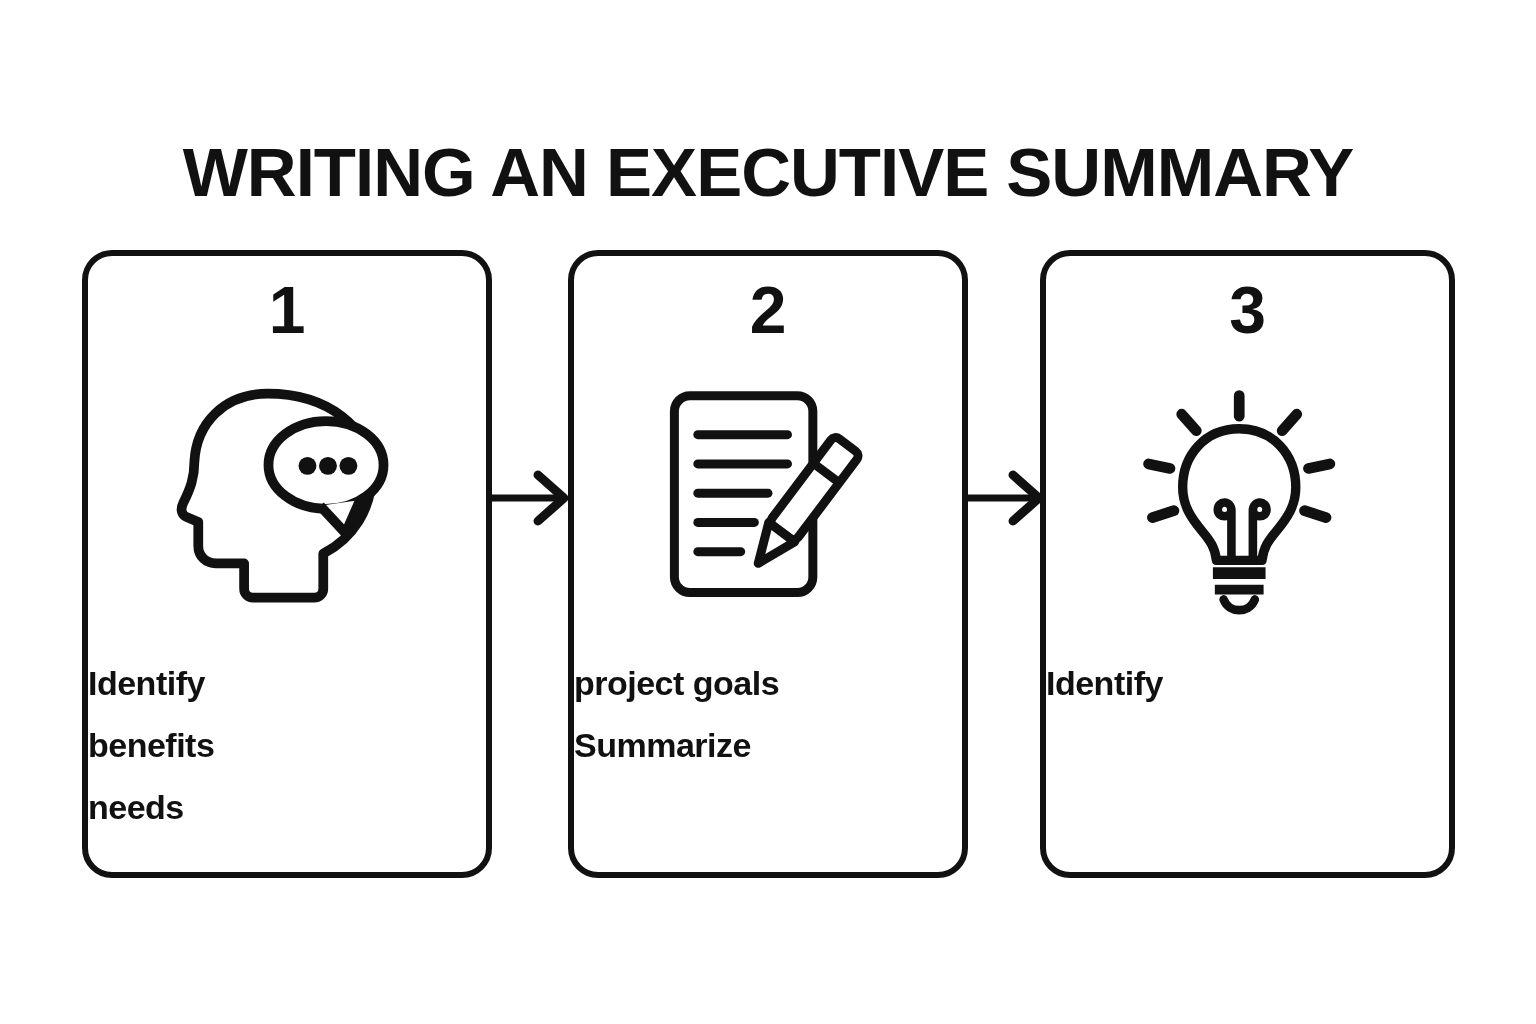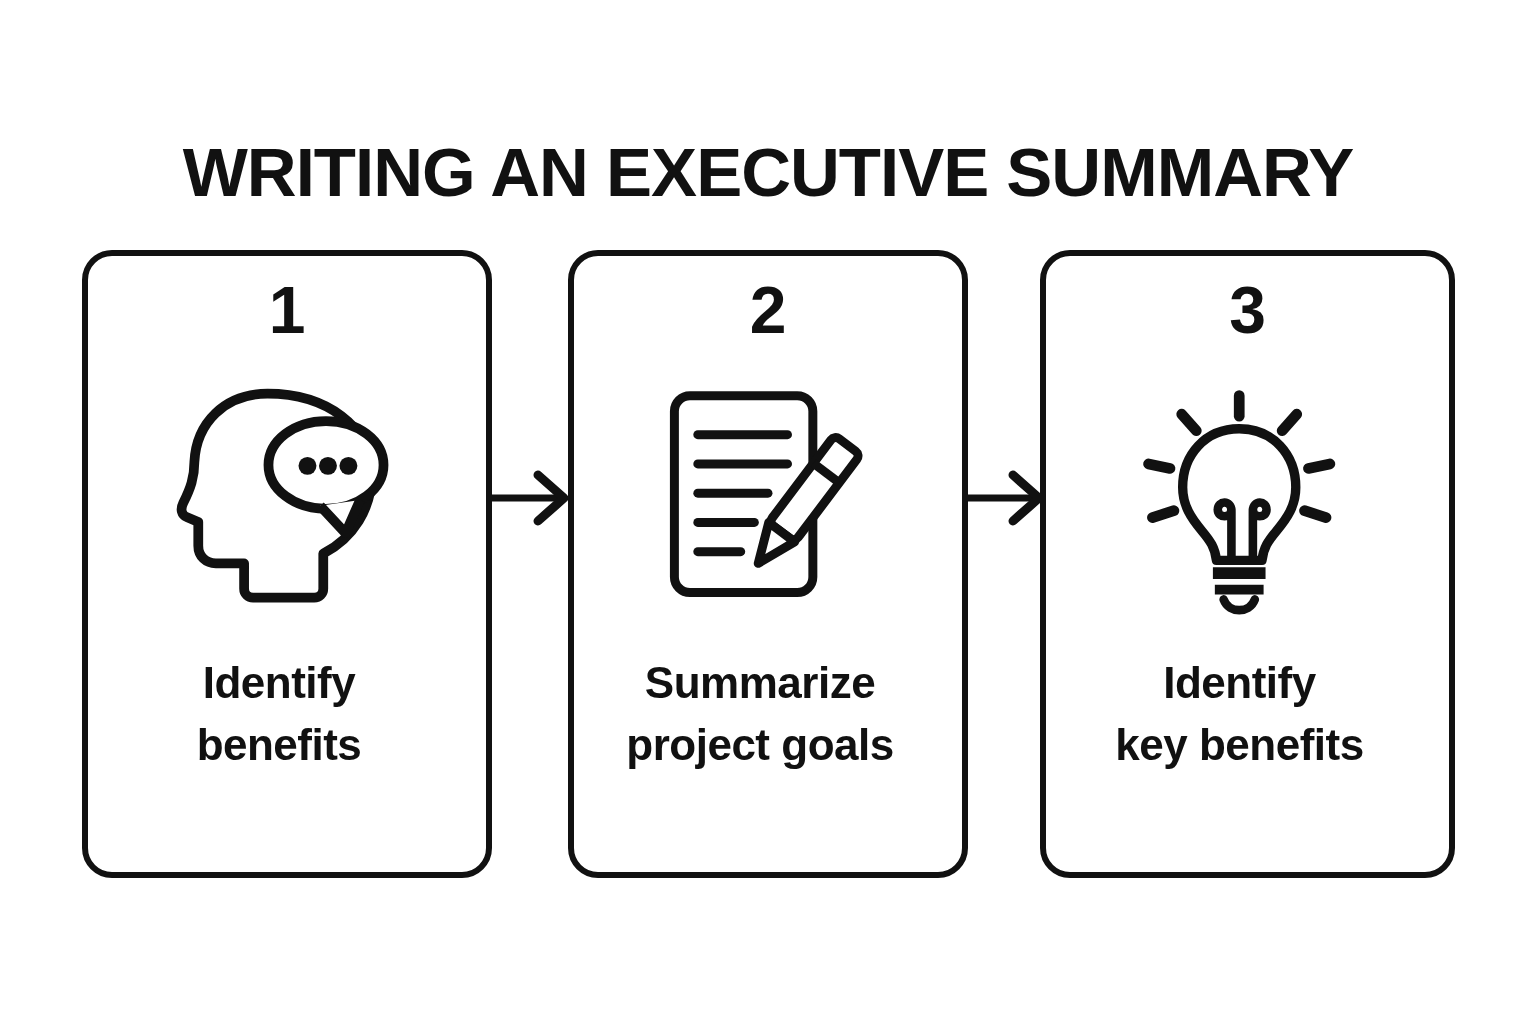--- a/index.html
+++ b/index.html
@@ -55,8 +55,8 @@
   .step-label {
     position: absolute;
     top: 396px; left: 0; right: 16px;
-    text-align: center;
-    font-size: 44px;
+    text-align: left;
+    font-size: 34px;
     line-height: 62px;
     font-weight: bold;
     letter-spacing: -0.5px;

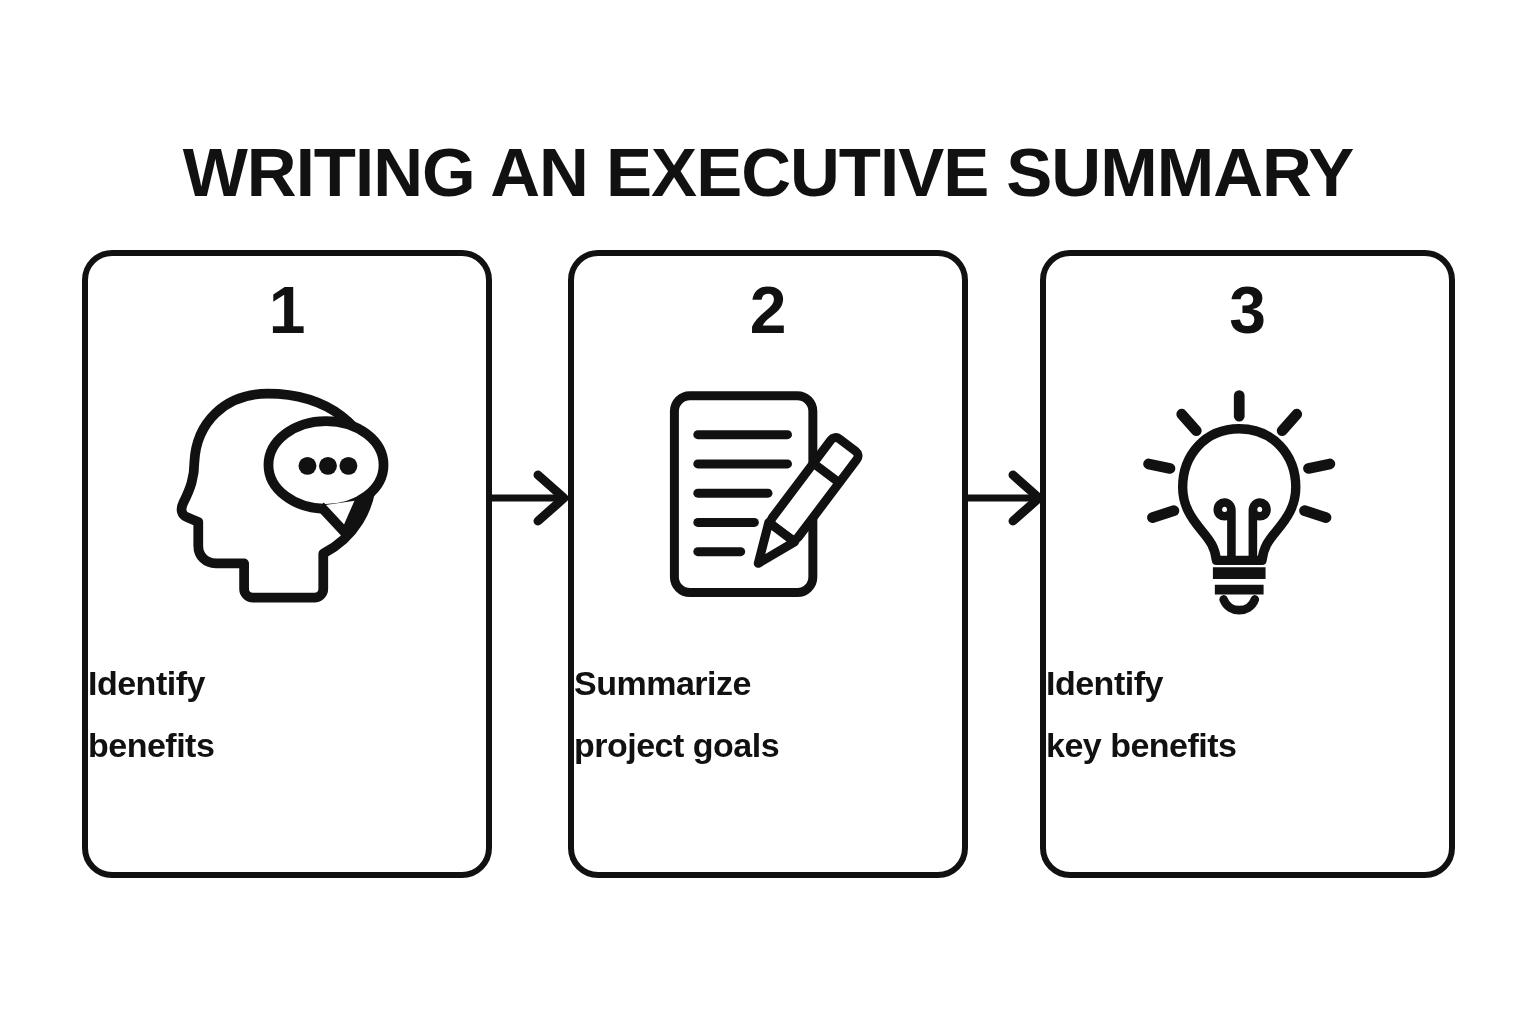--- a/index.html
+++ b/index.html
@@ -142,8 +142,8 @@
       </svg>
     </div>
     <div class="step-label">
+      <span>project goals</span>
       <span>Summarize</span>
-      <span>project goals</span>
     </div>
   </div>
 

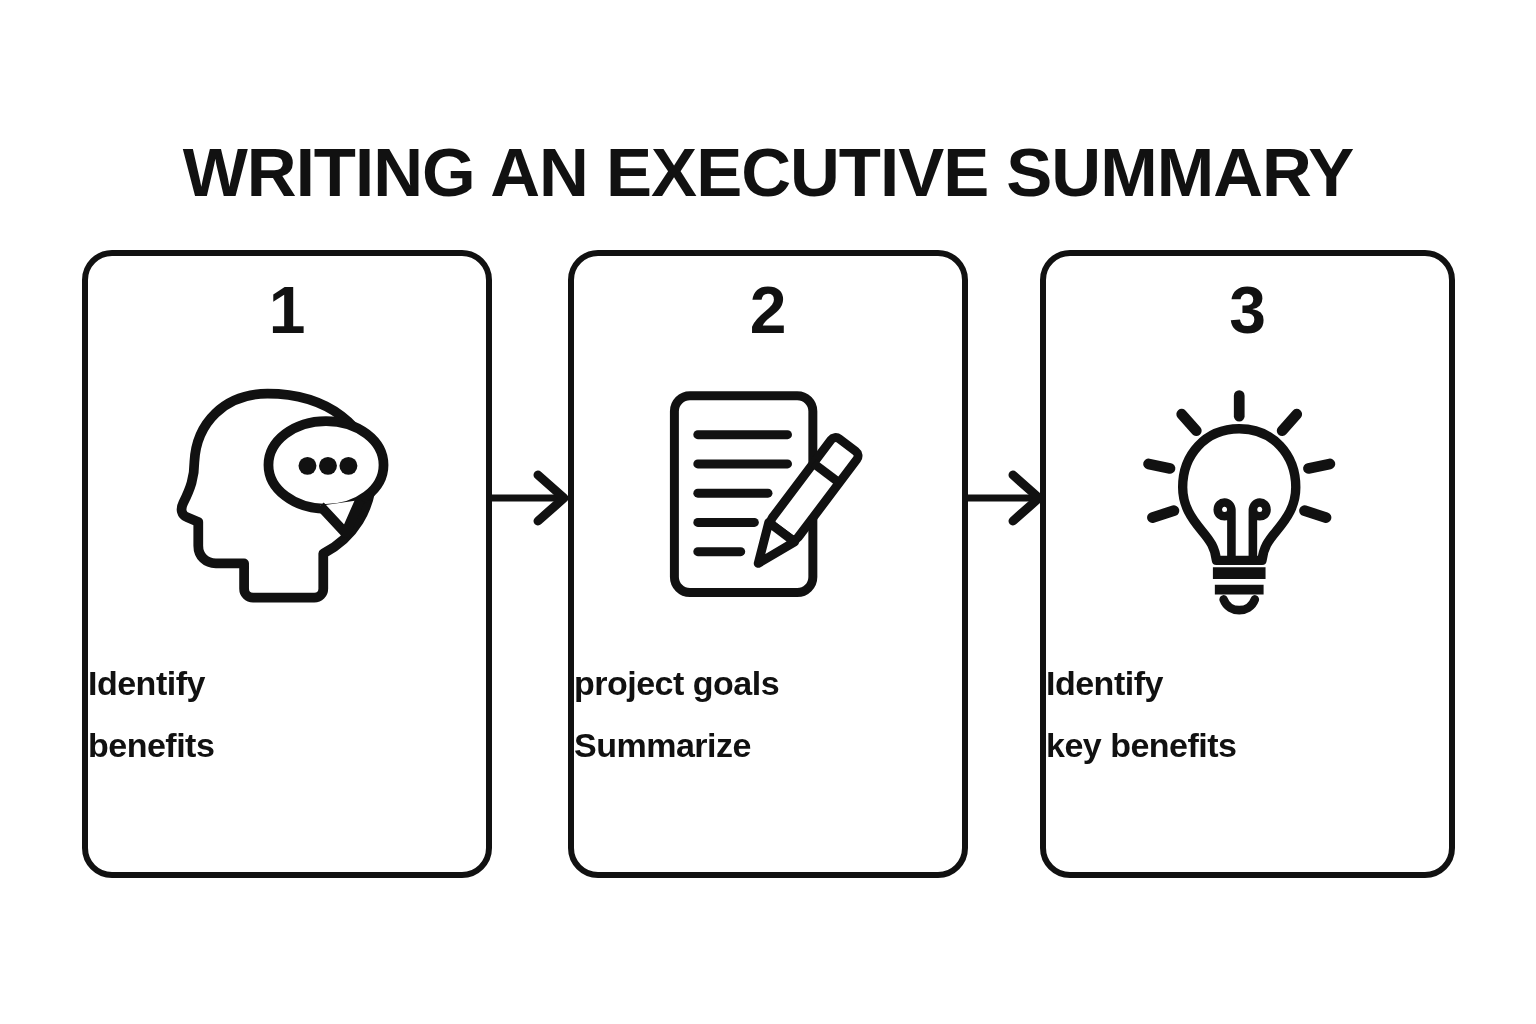--- a/index.html
+++ b/index.html
@@ -188,7 +188,6 @@
     </div>
     <div class="step-label">
       <span>Identify</span>
-      <span>key benefits</span>
     </div>
   </div>
 

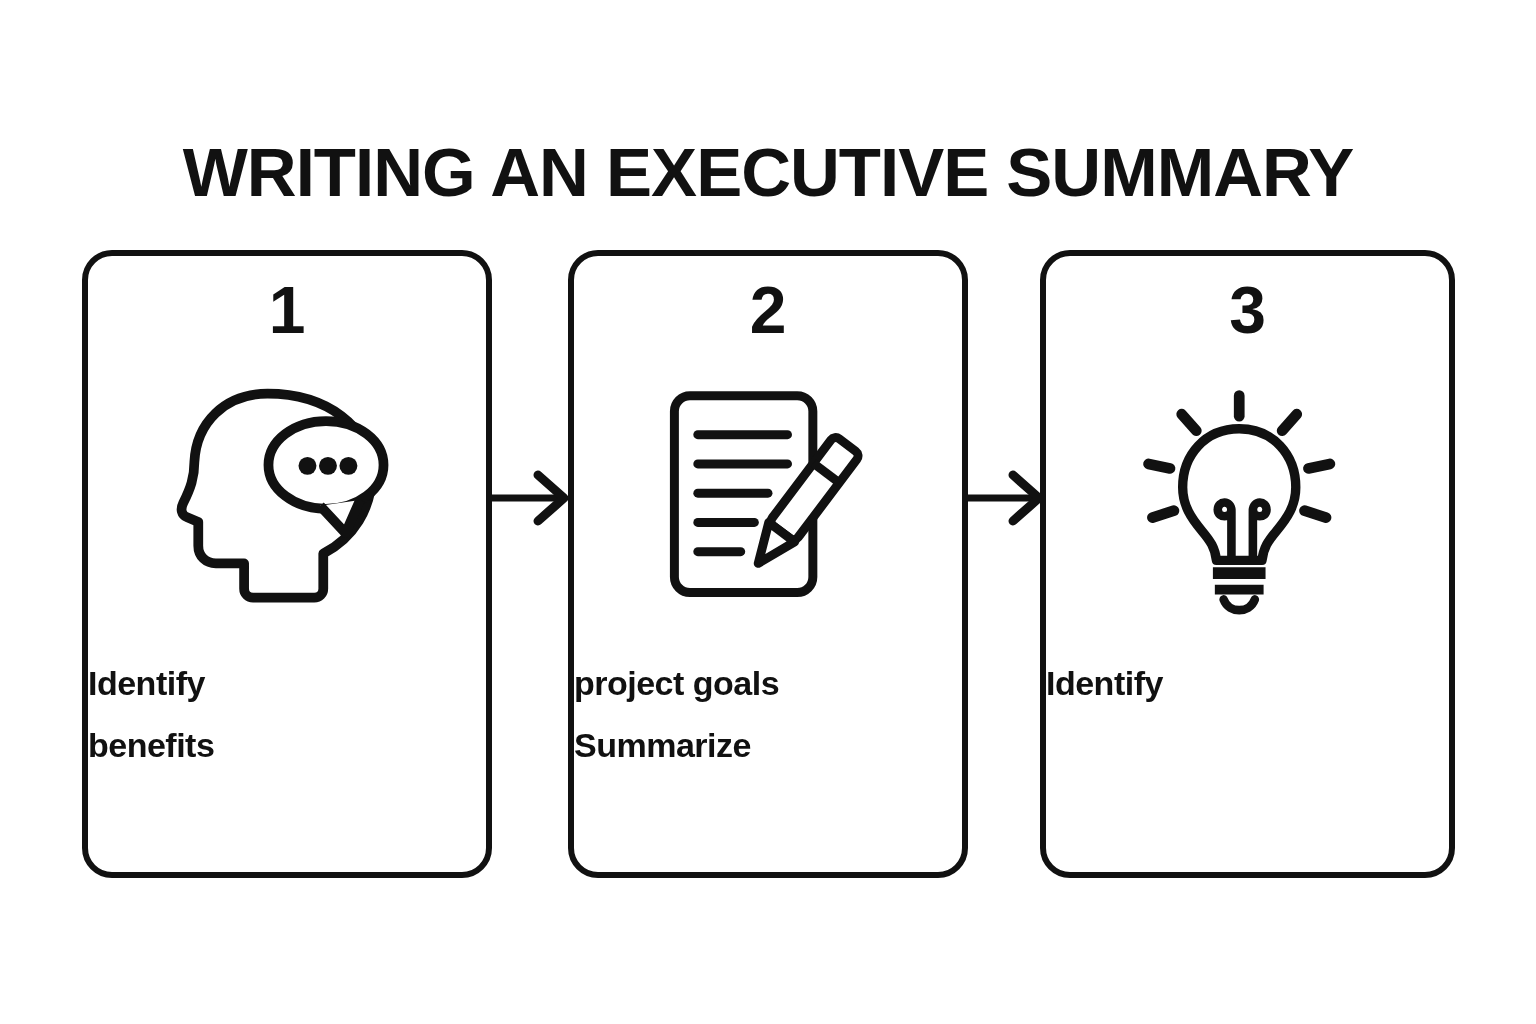--- a/index.html
+++ b/index.html
@@ -112,6 +112,7 @@
     <div class="step-label">
       <span>Identify</span>
       <span>benefits</span>
+      <span>needs</span>
     </div>
   </div>
 

